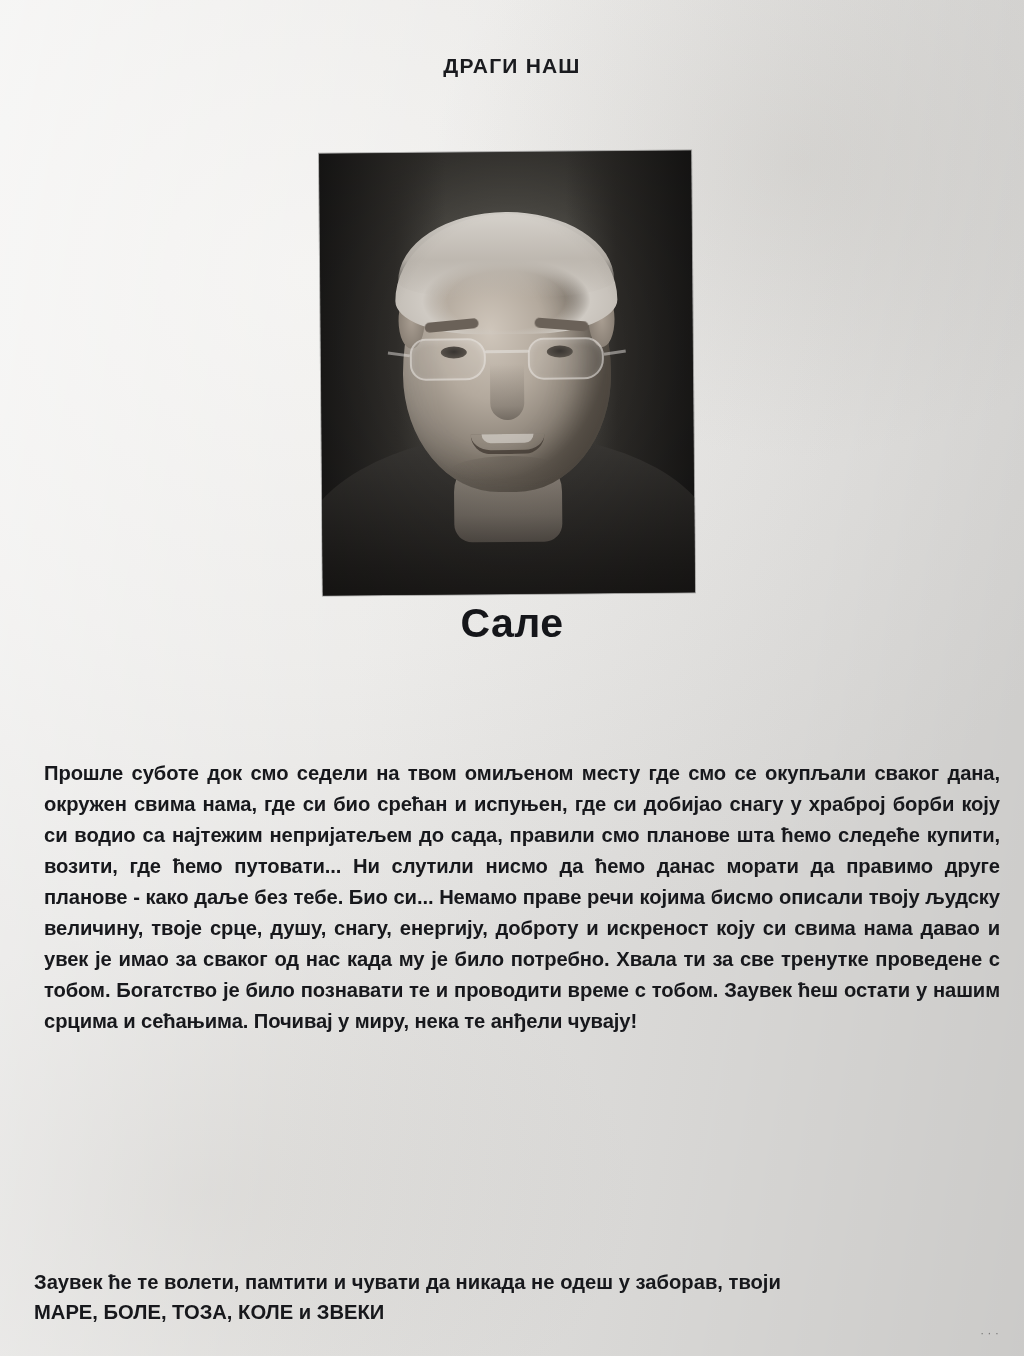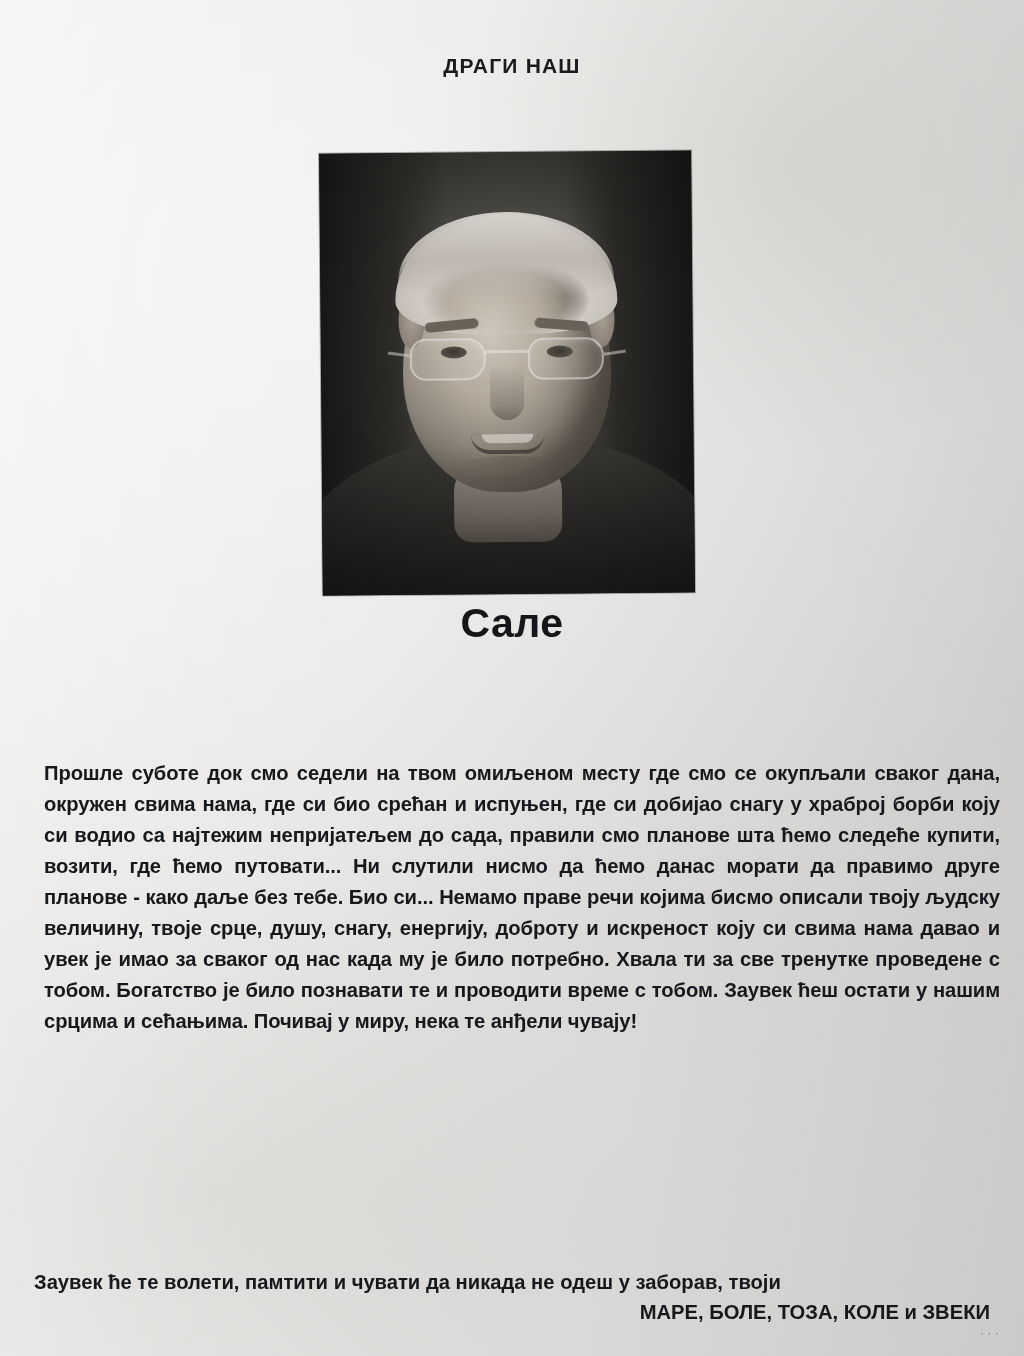--- a/index.html
+++ b/index.html
@@ -245,7 +245,7 @@
     color: #17181c;
     margin-top: 15px;
   }
-  .signoff .names { display: block; text-align: right; }
+  .signoff .names { display: block; }
 
   .corner-mark {
     position: absolute;

